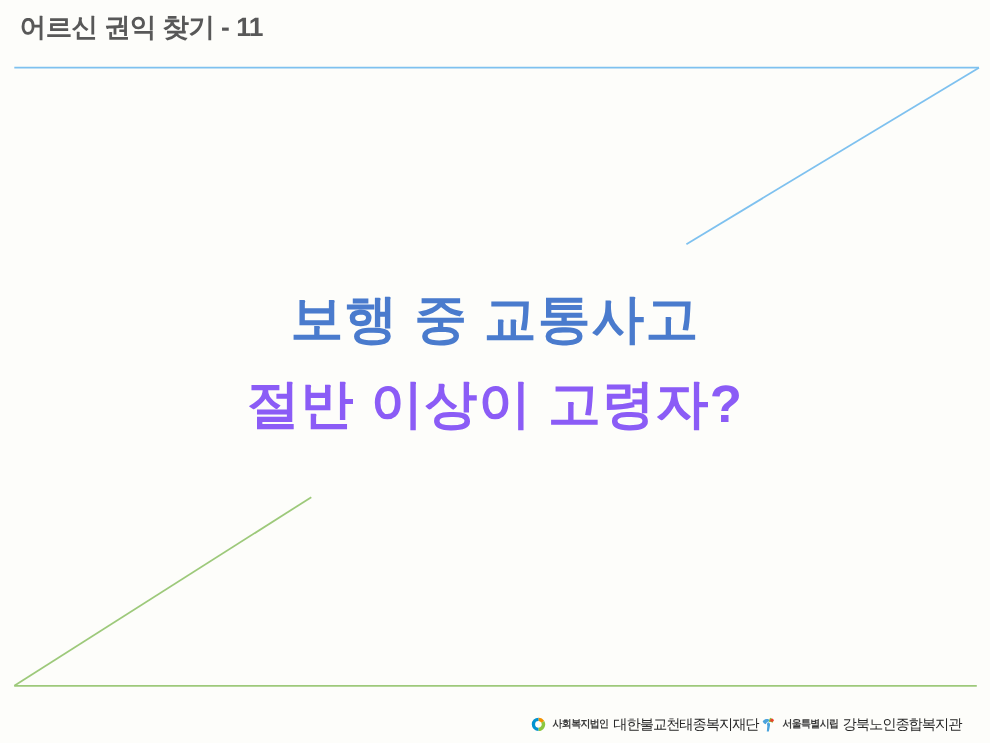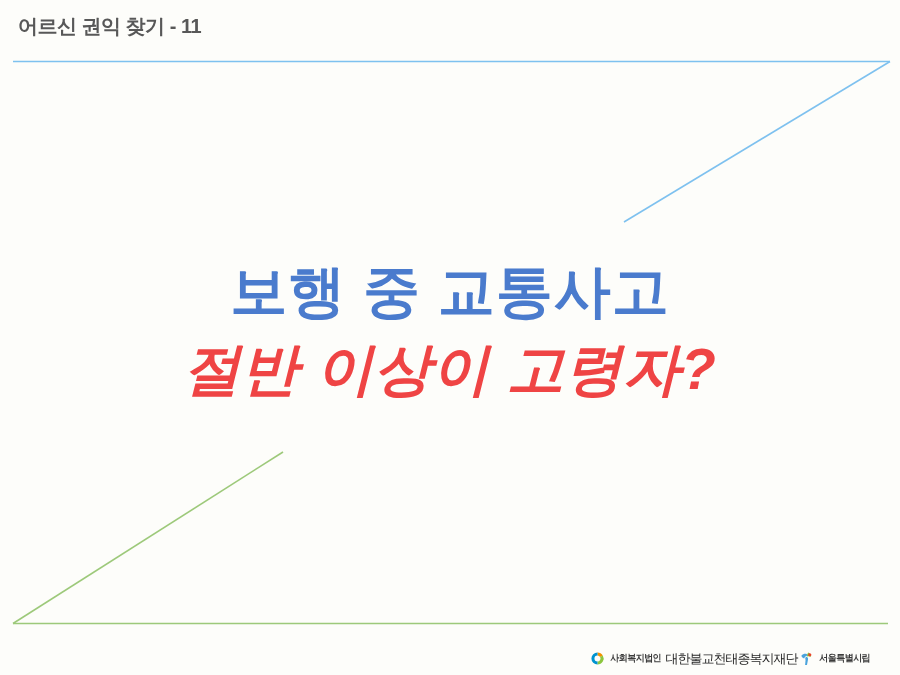--- a/index.html
+++ b/index.html
@@ -30,7 +30,7 @@
     height: 36px;
   }
   #header-title {
-    font-size: 20px;
+    font-size: 24px;
     font-weight: bold;
     color: #585858;
     letter-spacing: -0.5px;

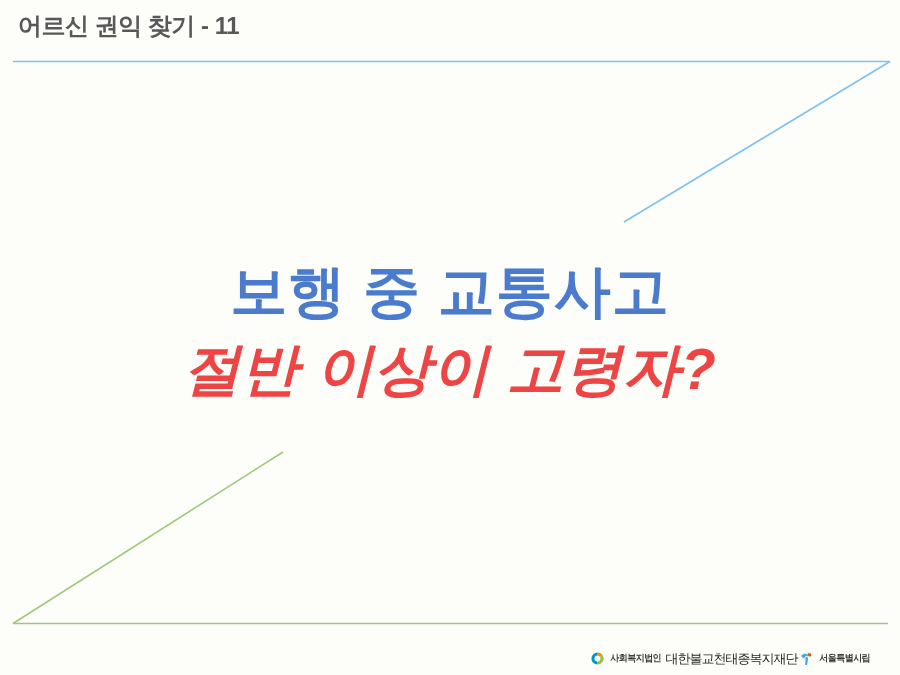--- a/index.html
+++ b/index.html
@@ -57,7 +57,7 @@
     text-align: center;
   }
   .title-line {
-    font-size: 57px;
+    font-size: 48px;
     font-weight: bold;
     line-height: 78px;
     letter-spacing: 1px;

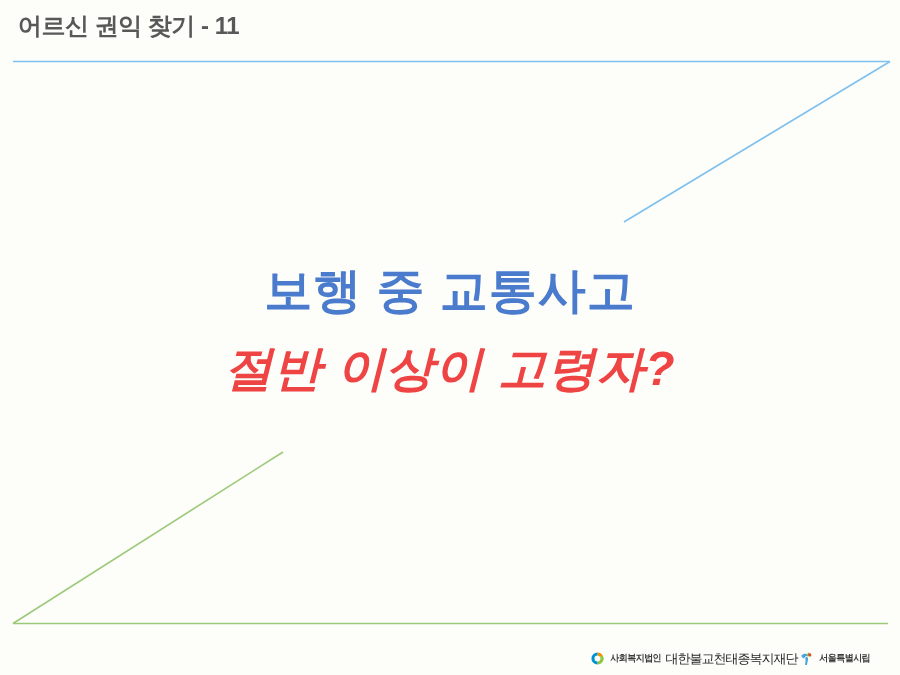--- a/index.html
+++ b/index.html
@@ -64,7 +64,7 @@
     white-space: nowrap;
   }
   #title-line-1 { color: #4a7bcd; }
-  #title-line-2 { color: #ef4444; font-style: italic; }
+  #title-line-2 { color: #8b5cf6; }
 
   
   #footer {

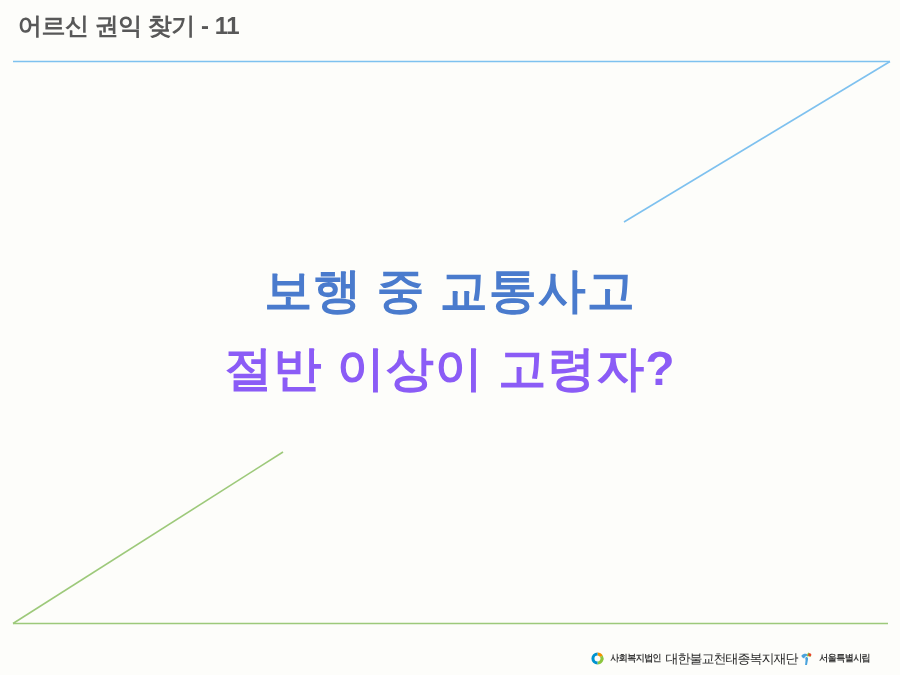--- a/index.html
+++ b/index.html
@@ -149,6 +149,7 @@
         <path d="M16 12 C19 13 20 16 19 19 L17 30 L13 30 L14 19 C13 16 13 13 16 12 Z" fill="#4aa3dc"></path>
       </svg>
       <span class="footer-small">서울특별시립</span>
+      <span class="footer-large">강북노인종합복지관</span>
     </div>
 
   </div>

